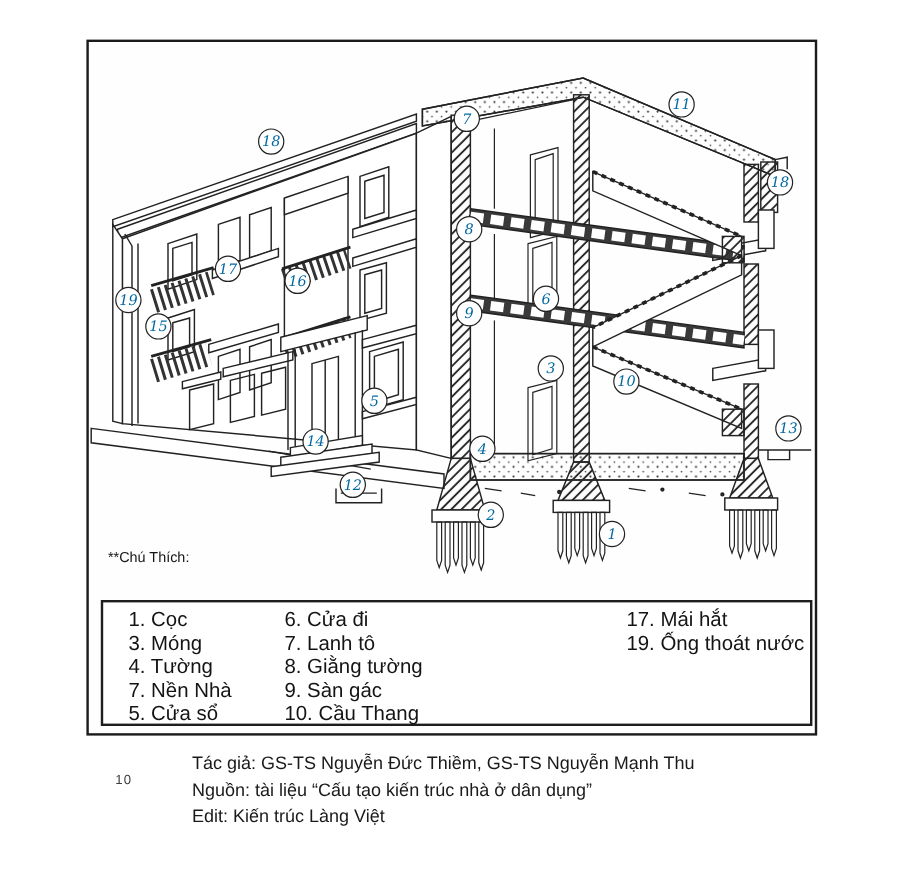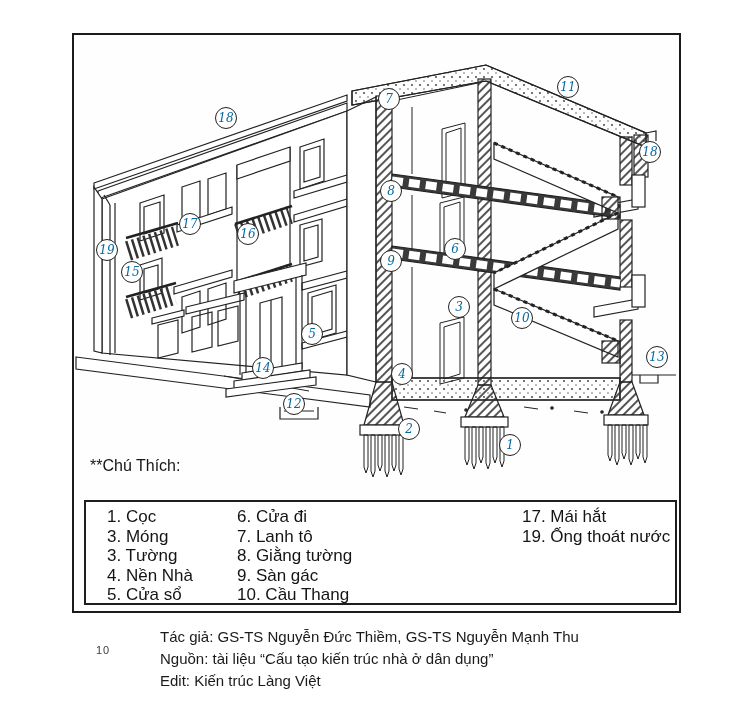--- a/index.html
+++ b/index.html
@@ -10,7 +10,7 @@
   .callout{position:absolute;width:22px;height:22px;border:1.4px solid #222;border-radius:50%;
            background:#fff;display:flex;align-items:center;justify-content:center;
            font:italic 12px "DejaVu Serif",serif;color:#0369a1;box-sizing:border-box;}
-  .legend-title{position:absolute;left:16px;top:422px;font-size:16px;color:#141414;}
+  .legend-title{position:absolute;left:16px;top:422px;font-size:12px;color:#141414;}
   .legend-box{position:absolute;left:10px;top:465px;width:589px;height:101px;border:2px solid #1e1e1e;background:#fff;}
   .legend-col{position:absolute;top:5px;font-size:17px;line-height:19.5px;color:#141414;white-space:nowrap;}
   .legend-col.c0{left:21px;} .legend-col.c1{left:151px;} .legend-col.c2{left:301px;} .legend-col.c3{left:436px;}

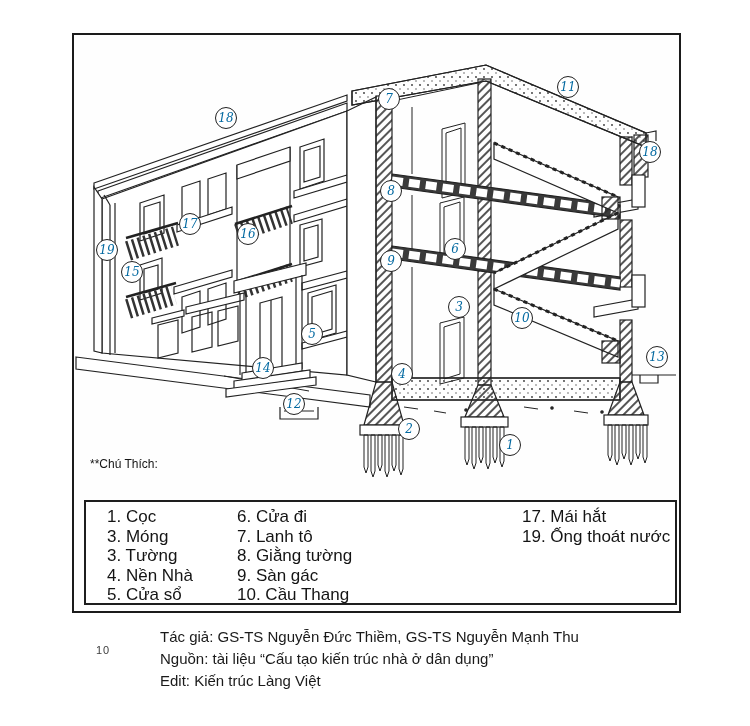--- a/index.html
+++ b/index.html
@@ -251,7 +251,7 @@
       <div class="legend-col c0">
           <div>1. Cọc</div>
           <div>3. Móng</div>
-          <div>3. Tường</div>
+          <div>4. Tường</div>
           <div>4. Nền Nhà</div>
           <div>5. Cửa sổ</div>
         </div>

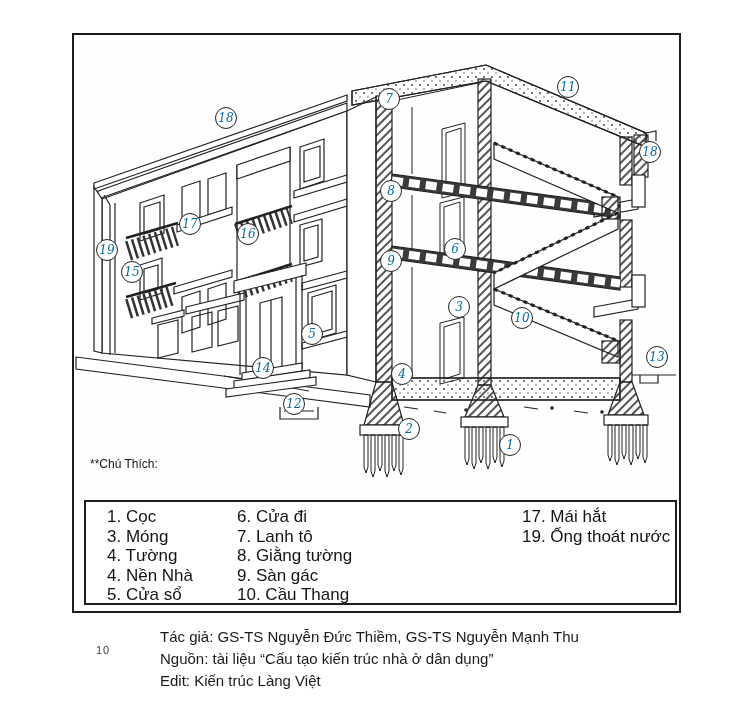--- a/index.html
+++ b/index.html
@@ -252,7 +252,7 @@
           <div>1. Cọc</div>
           <div>3. Móng</div>
           <div>4. Tường</div>
-          <div>4. Nền Nhà</div>
+          <div>7. Nền Nhà</div>
           <div>5. Cửa sổ</div>
         </div>
       <div class="legend-col c1">

